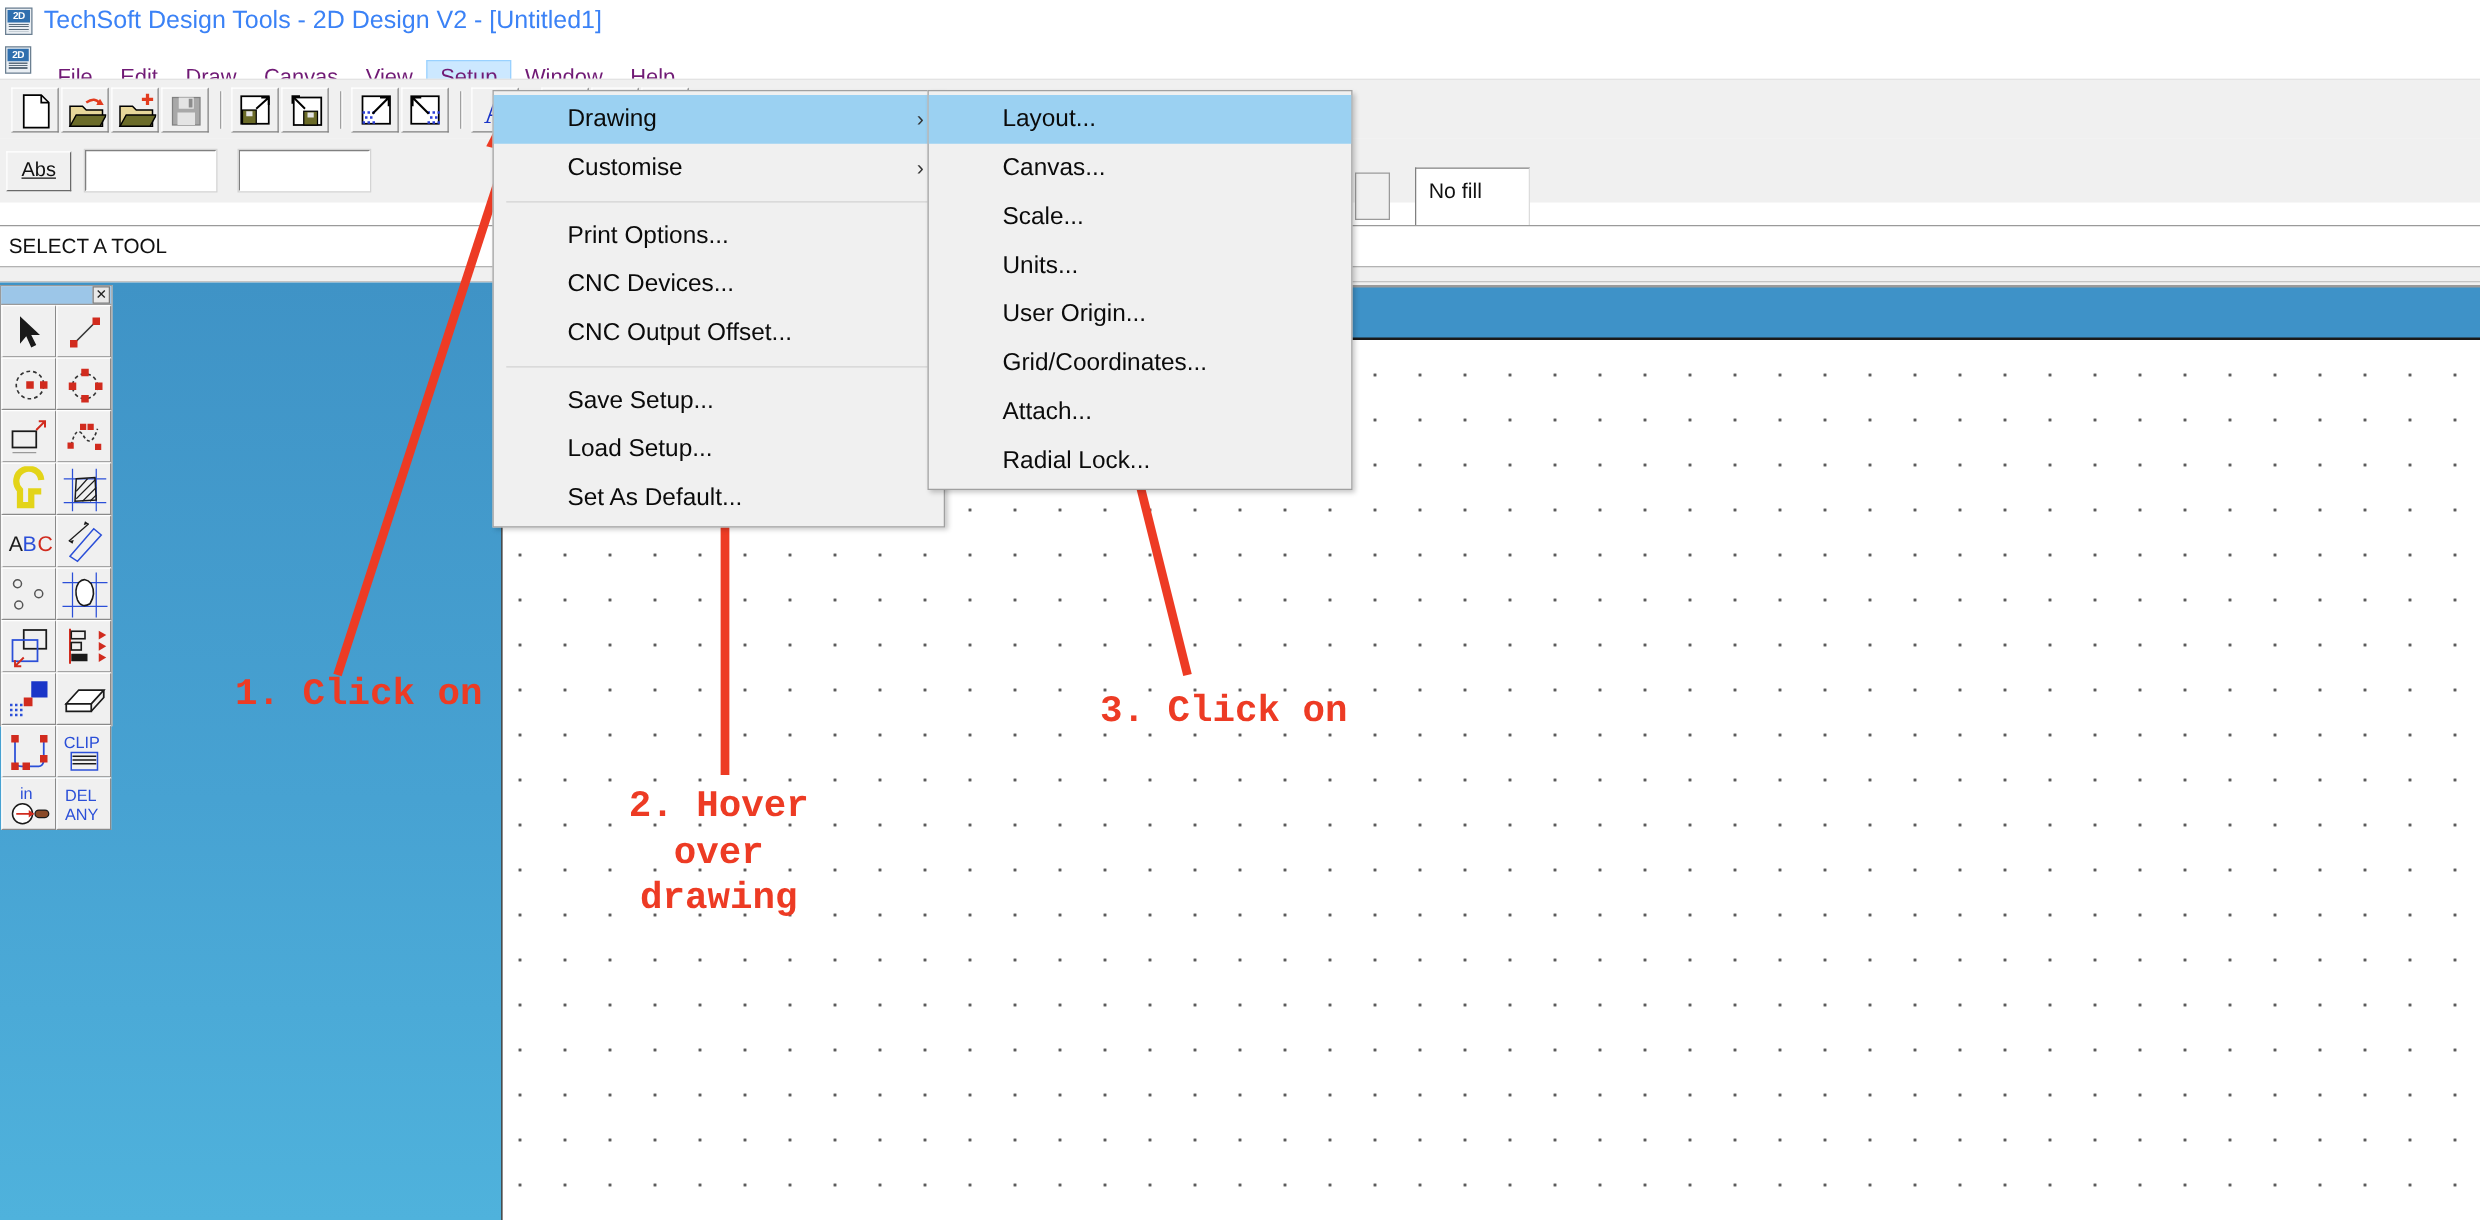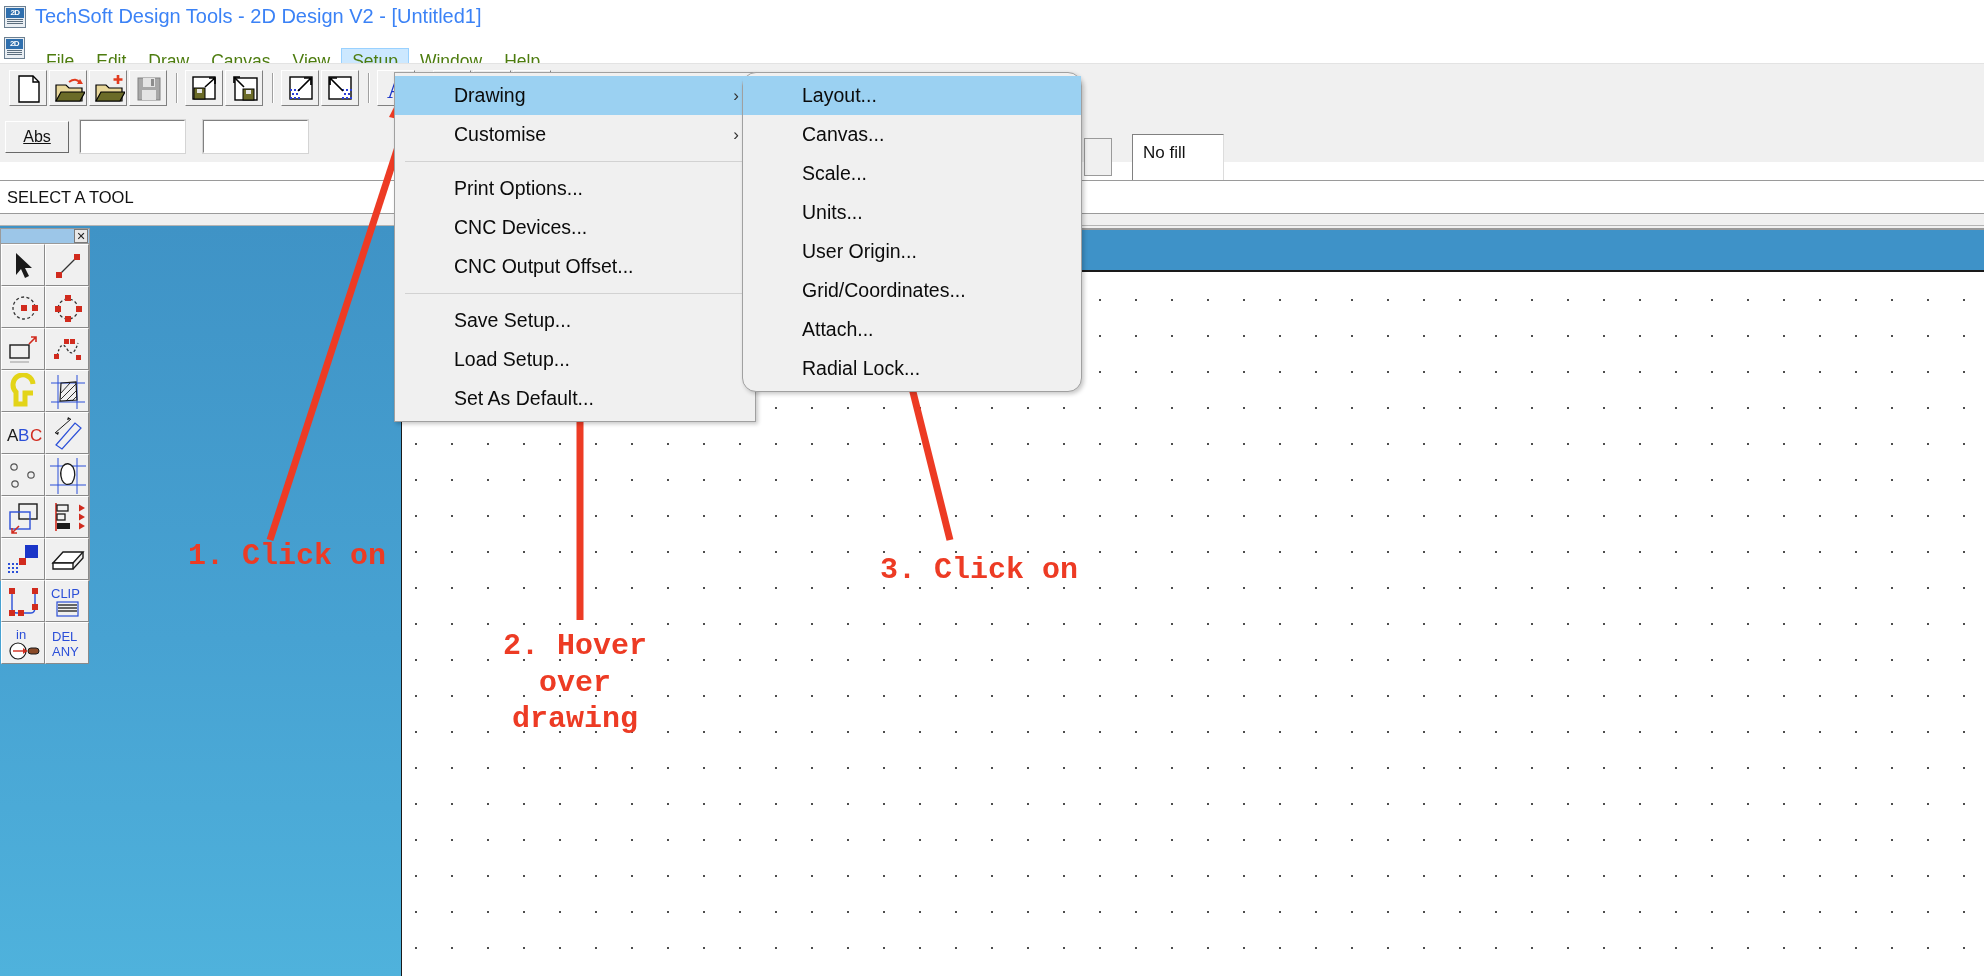--- a/index.html
+++ b/index.html
@@ -56,7 +56,7 @@
     background: repeating-linear-gradient(to bottom,#5b6d7d 0 1px,#e9eef3 1px 2px);
   }
   .menu-item {
-    font-size: 17.5px; color: #4d7c0f; padding: 3px 11px 4px 11px;
+    font-size: 17.5px; color: #701a75; padding: 3px 11px 4px 11px;
     white-space: nowrap; cursor: default; margin-top: 28px;
   }
   .menu-item.active { background: #cce8ff; border: 1px solid #99d1ff; padding: 2px 10px 3px 10px; }

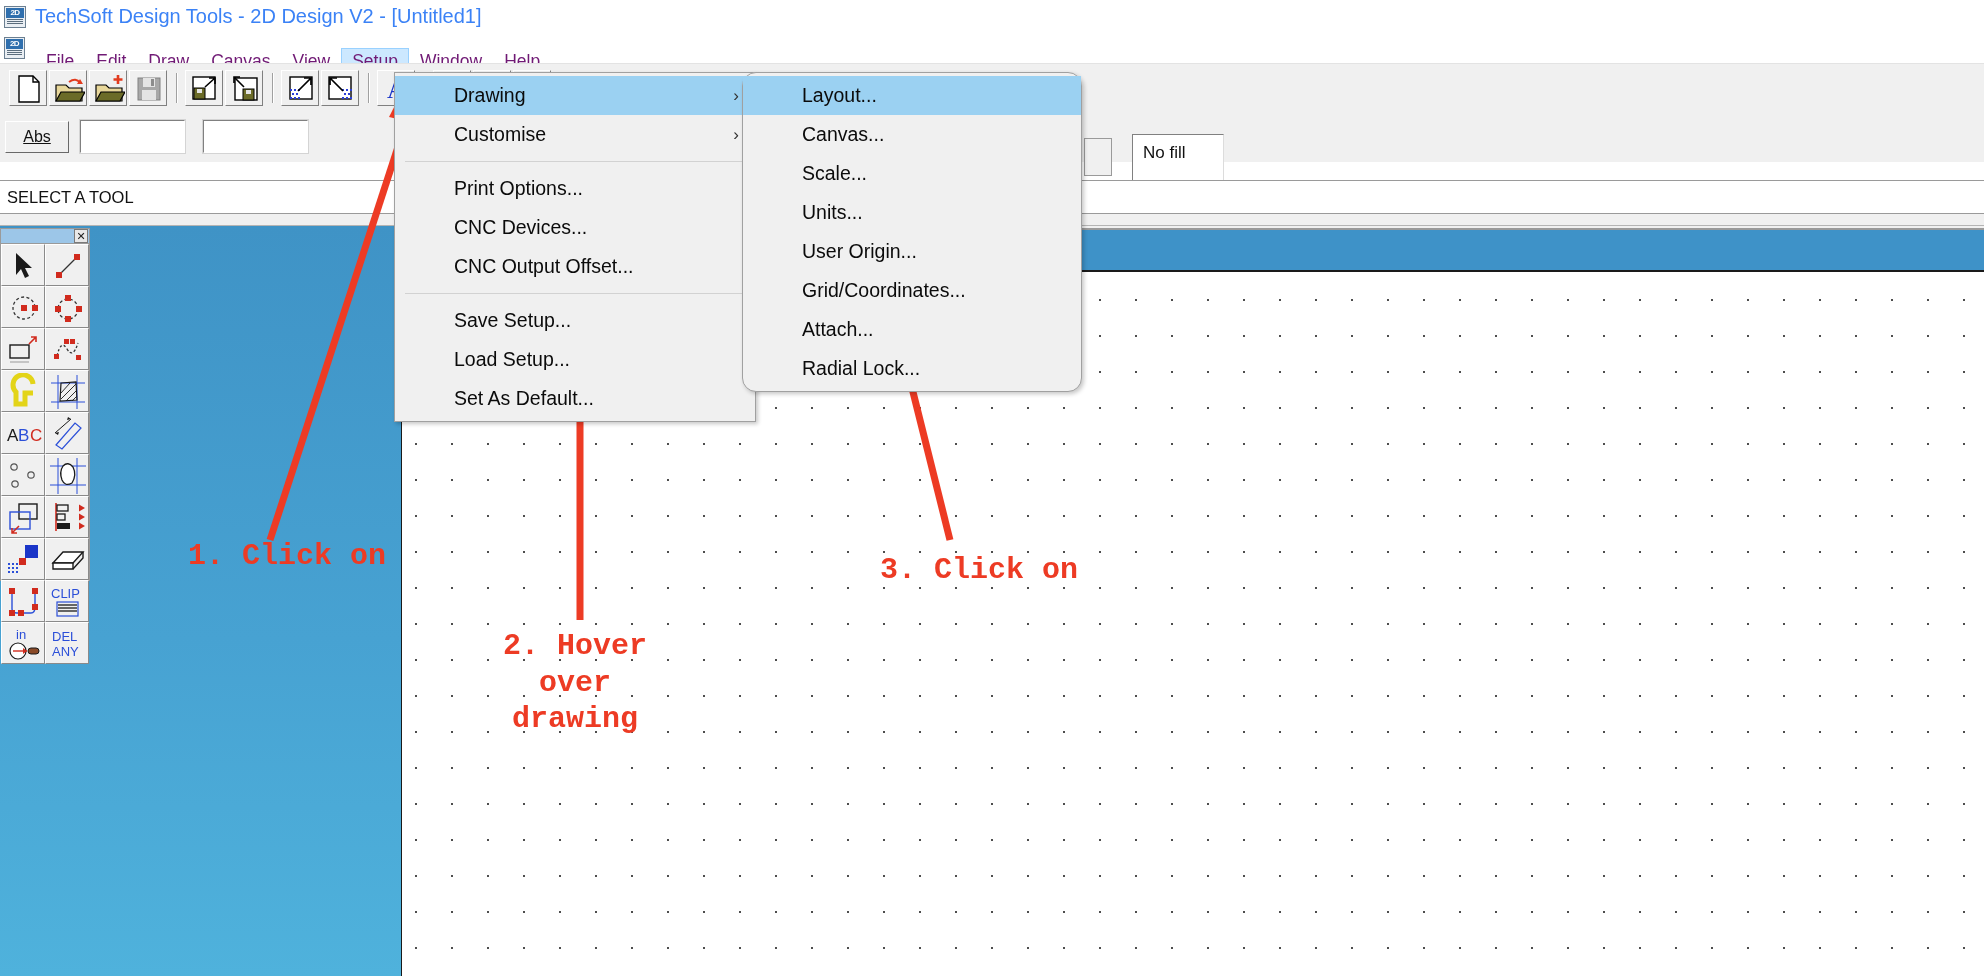--- a/index.html
+++ b/index.html
@@ -211,7 +211,7 @@
     padding: 3px 0;
   }
   #setup-menu { left: 394px; top: 72px; width: 362px; }
-  #drawing-submenu { left: 742px; top: 72px; width: 340px; border-radius: 14px; }
+  #drawing-submenu { left: 742px; top: 72px; width: 340px; }
   .dd-item {
     height: 39px; line-height: 39px; font-size: 19.5px; color: #0b0b0b;
     padding-left: 59px; position: relative; white-space: nowrap; cursor: default;

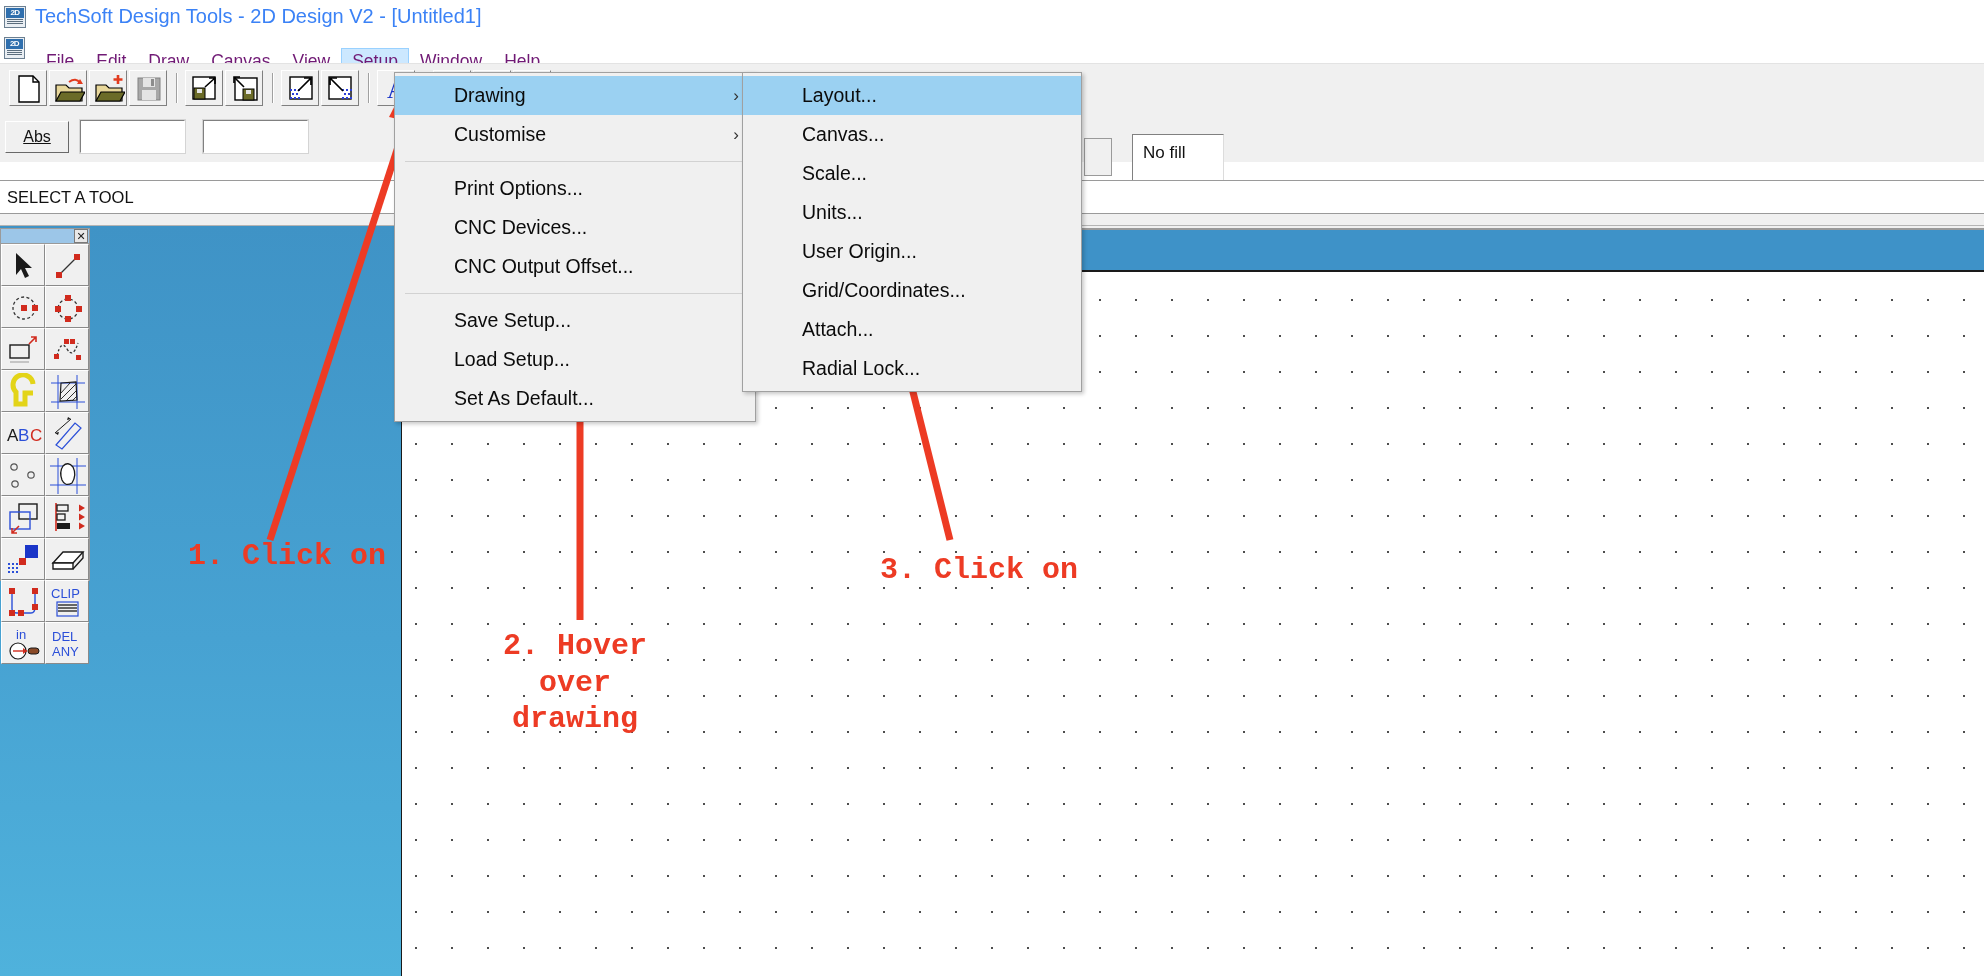--- a/index.html
+++ b/index.html
@@ -89,7 +89,7 @@
     display: flex; align-items: center; padding-left: 5px;
   }
   .absbtn {
-    width: 64px; height: 32px; flex: none;
+    width: 52px; height: 32px; flex: none;
     background: #f0f0f0;
     border-top: 1px solid #ffffff; border-left: 1px solid #ffffff;
     border-right: 1px solid #696969; border-bottom: 1px solid #696969;

